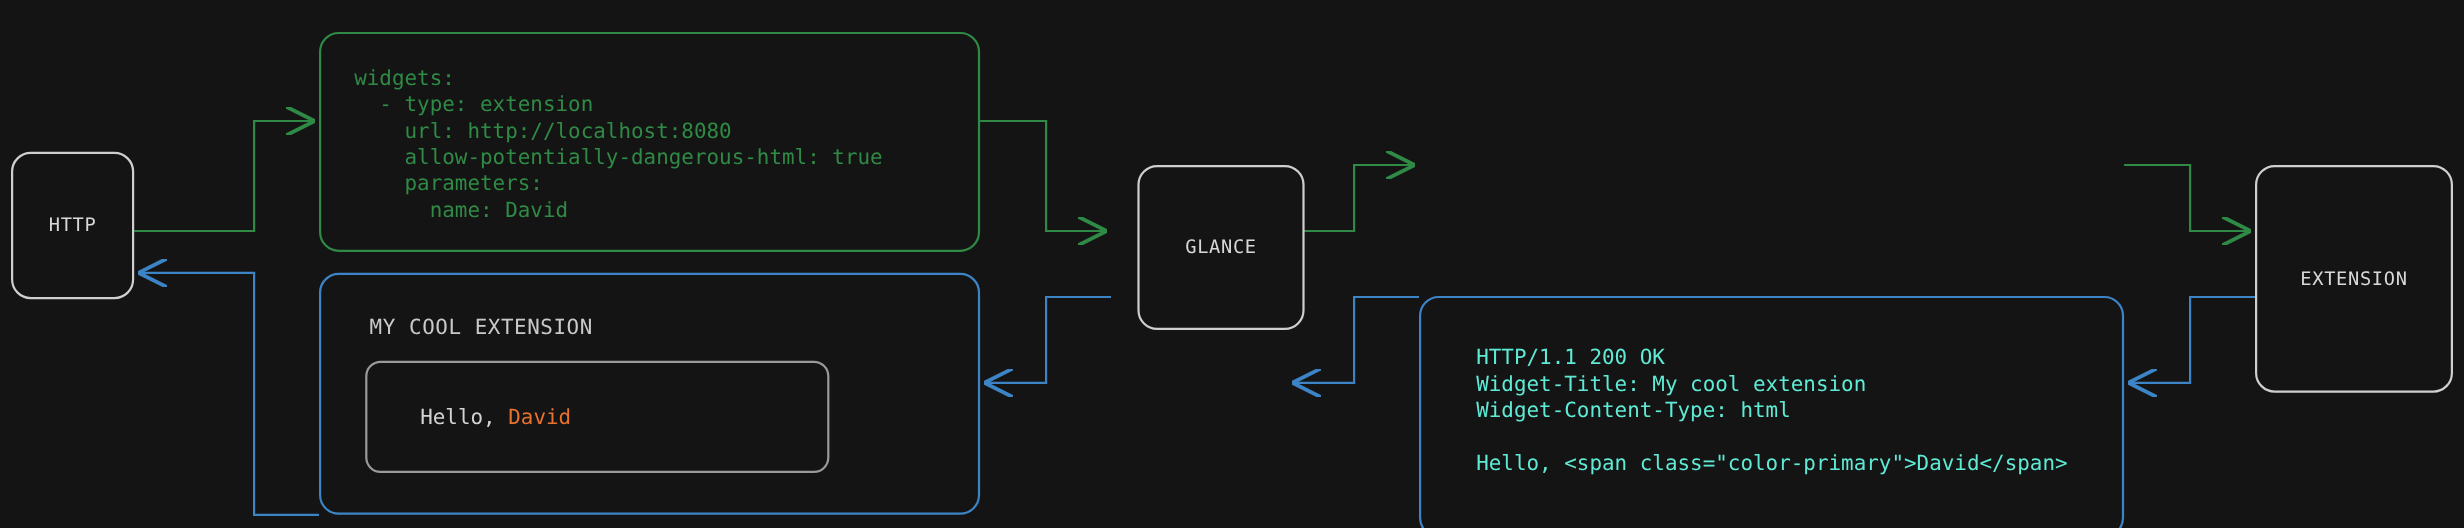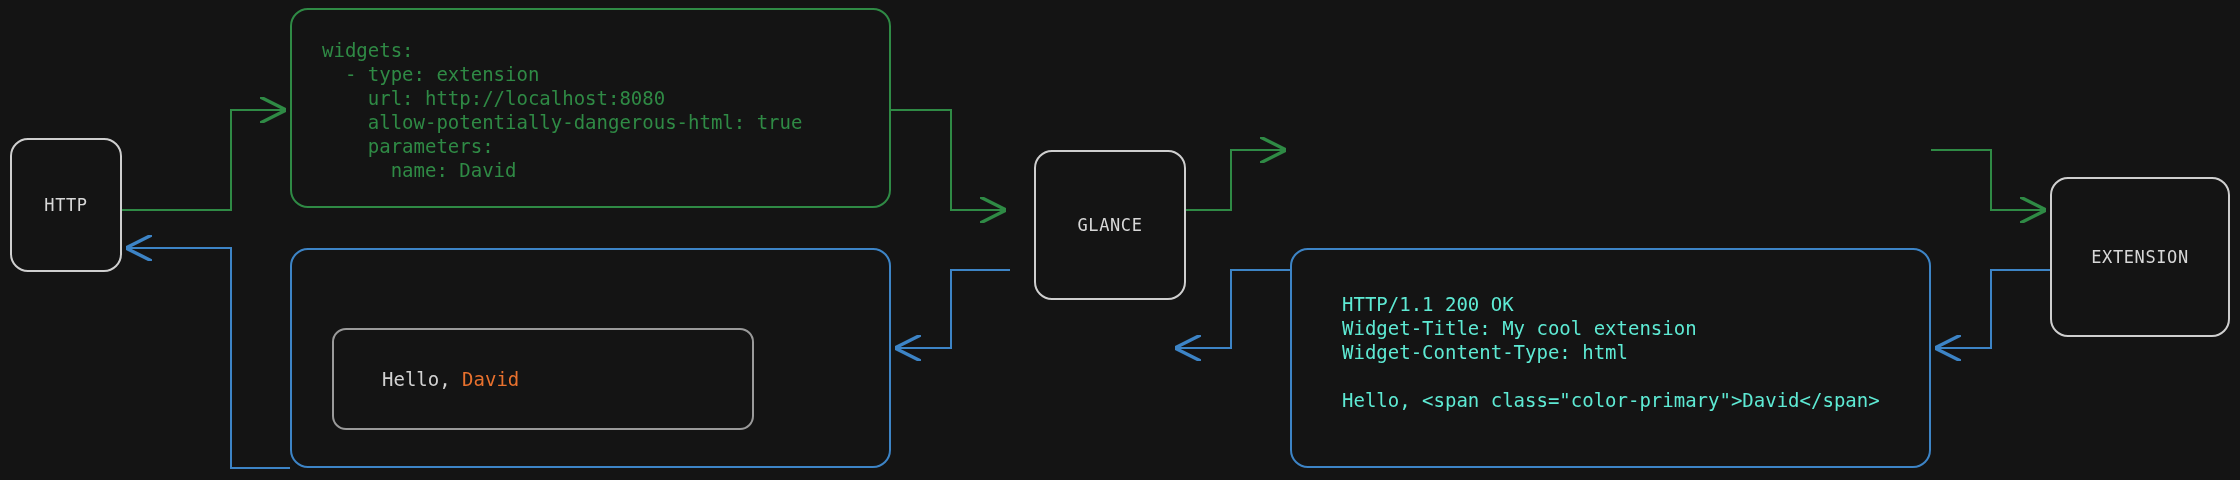--- a/index.html
+++ b/index.html
@@ -47,6 +47,7 @@
     border-radius: 18px;
     background: #141414;
     color: #2f8a45;
+    margin-top: 21px;
   }
   .codebox.blue {
     border-color: #3d84c6;

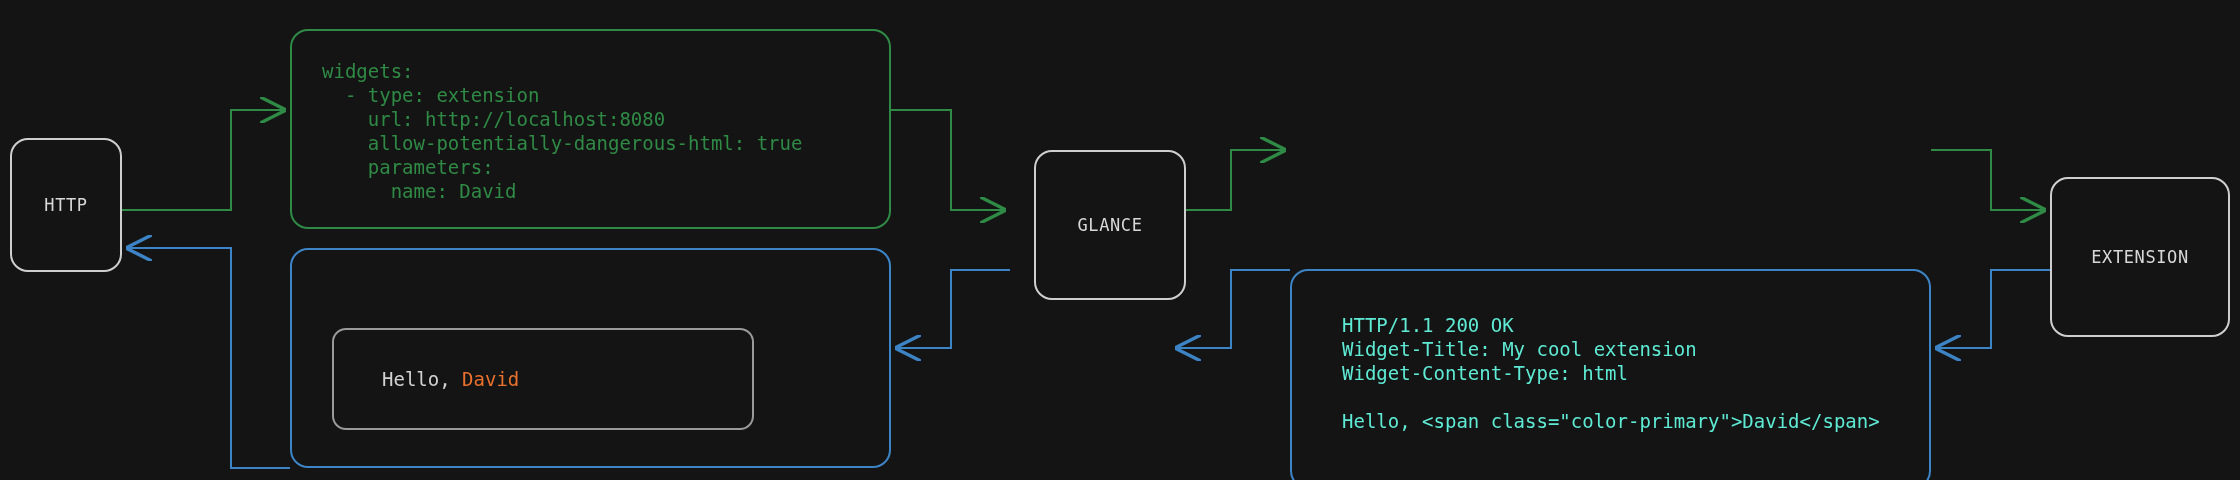--- a/index.html
+++ b/index.html
@@ -140,7 +140,7 @@
     <span>GLANCE</span>
   </div>
 
-  <div class="node" style="left:2050px; top:150px; width:180px; height:160px;margin-top:27px;">
+  <div class="node" style="left:2050px; top:150px; width:180px; height:207px;">
     <span>EXTENSION</span>
   </div>
 

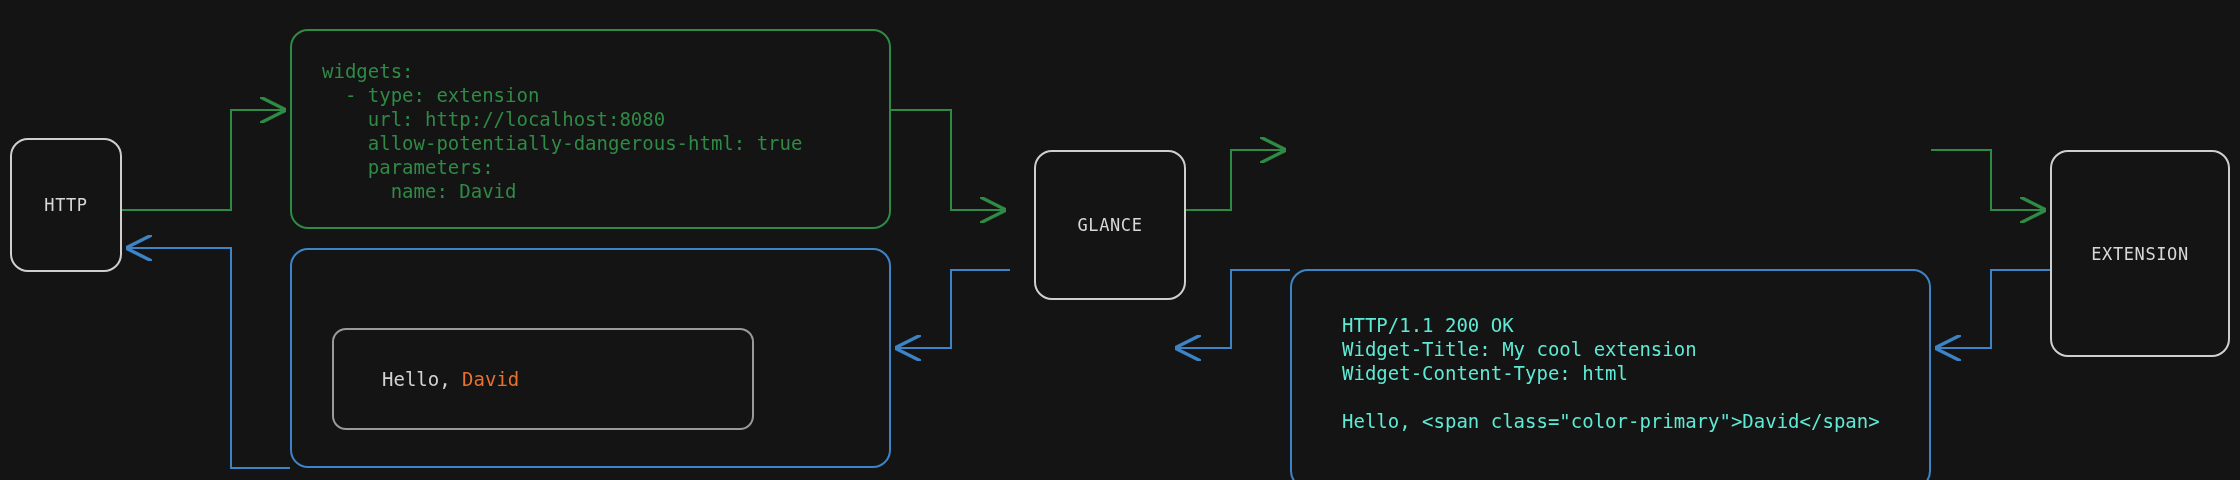--- a/index.html
+++ b/index.html
@@ -163,6 +163,7 @@
   </div>
 
   <div class="previewbox" style="left:290px; top:248px; width:601px; height:220px;">
+    <div class="preview-title">MY COOL EXTENSION</div>
     <div class="preview-inner" style="left:40px; top:78px; width:422px; height:102px;padding-left:28px;">
       <span class="preview-inner-text"><span>Hello, </span><span class="accent-name">David</span></span>
     </div>

